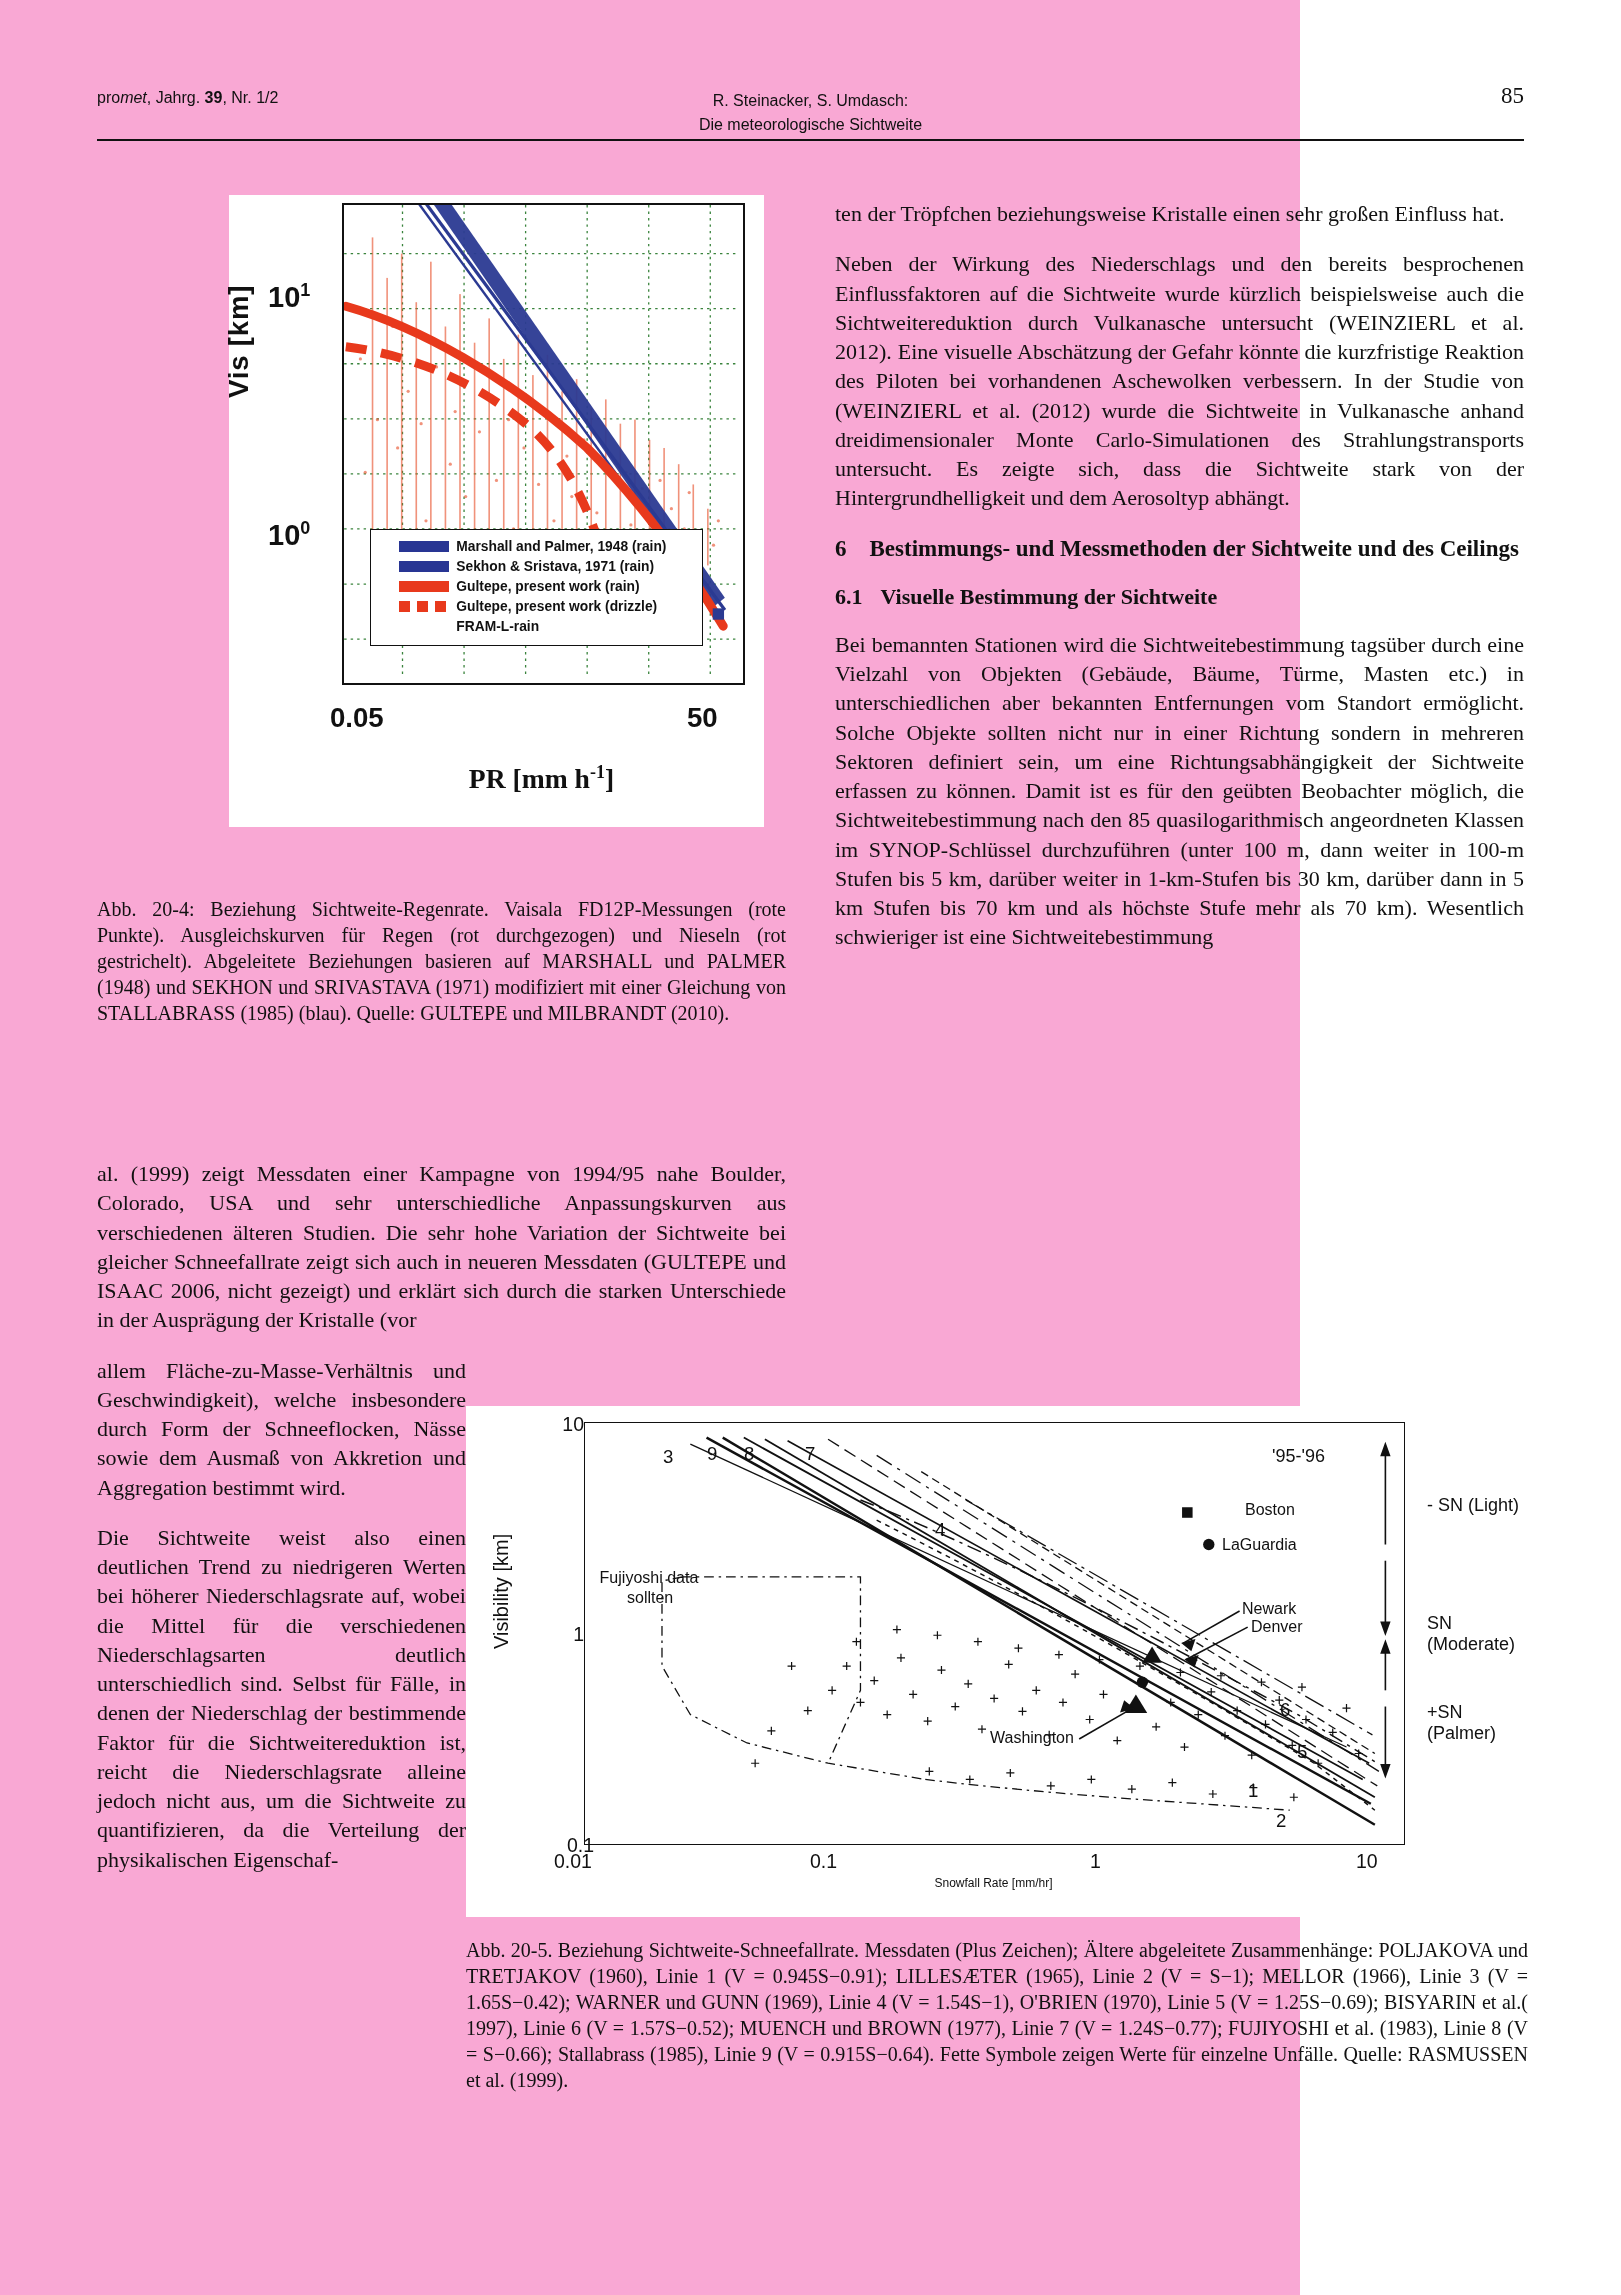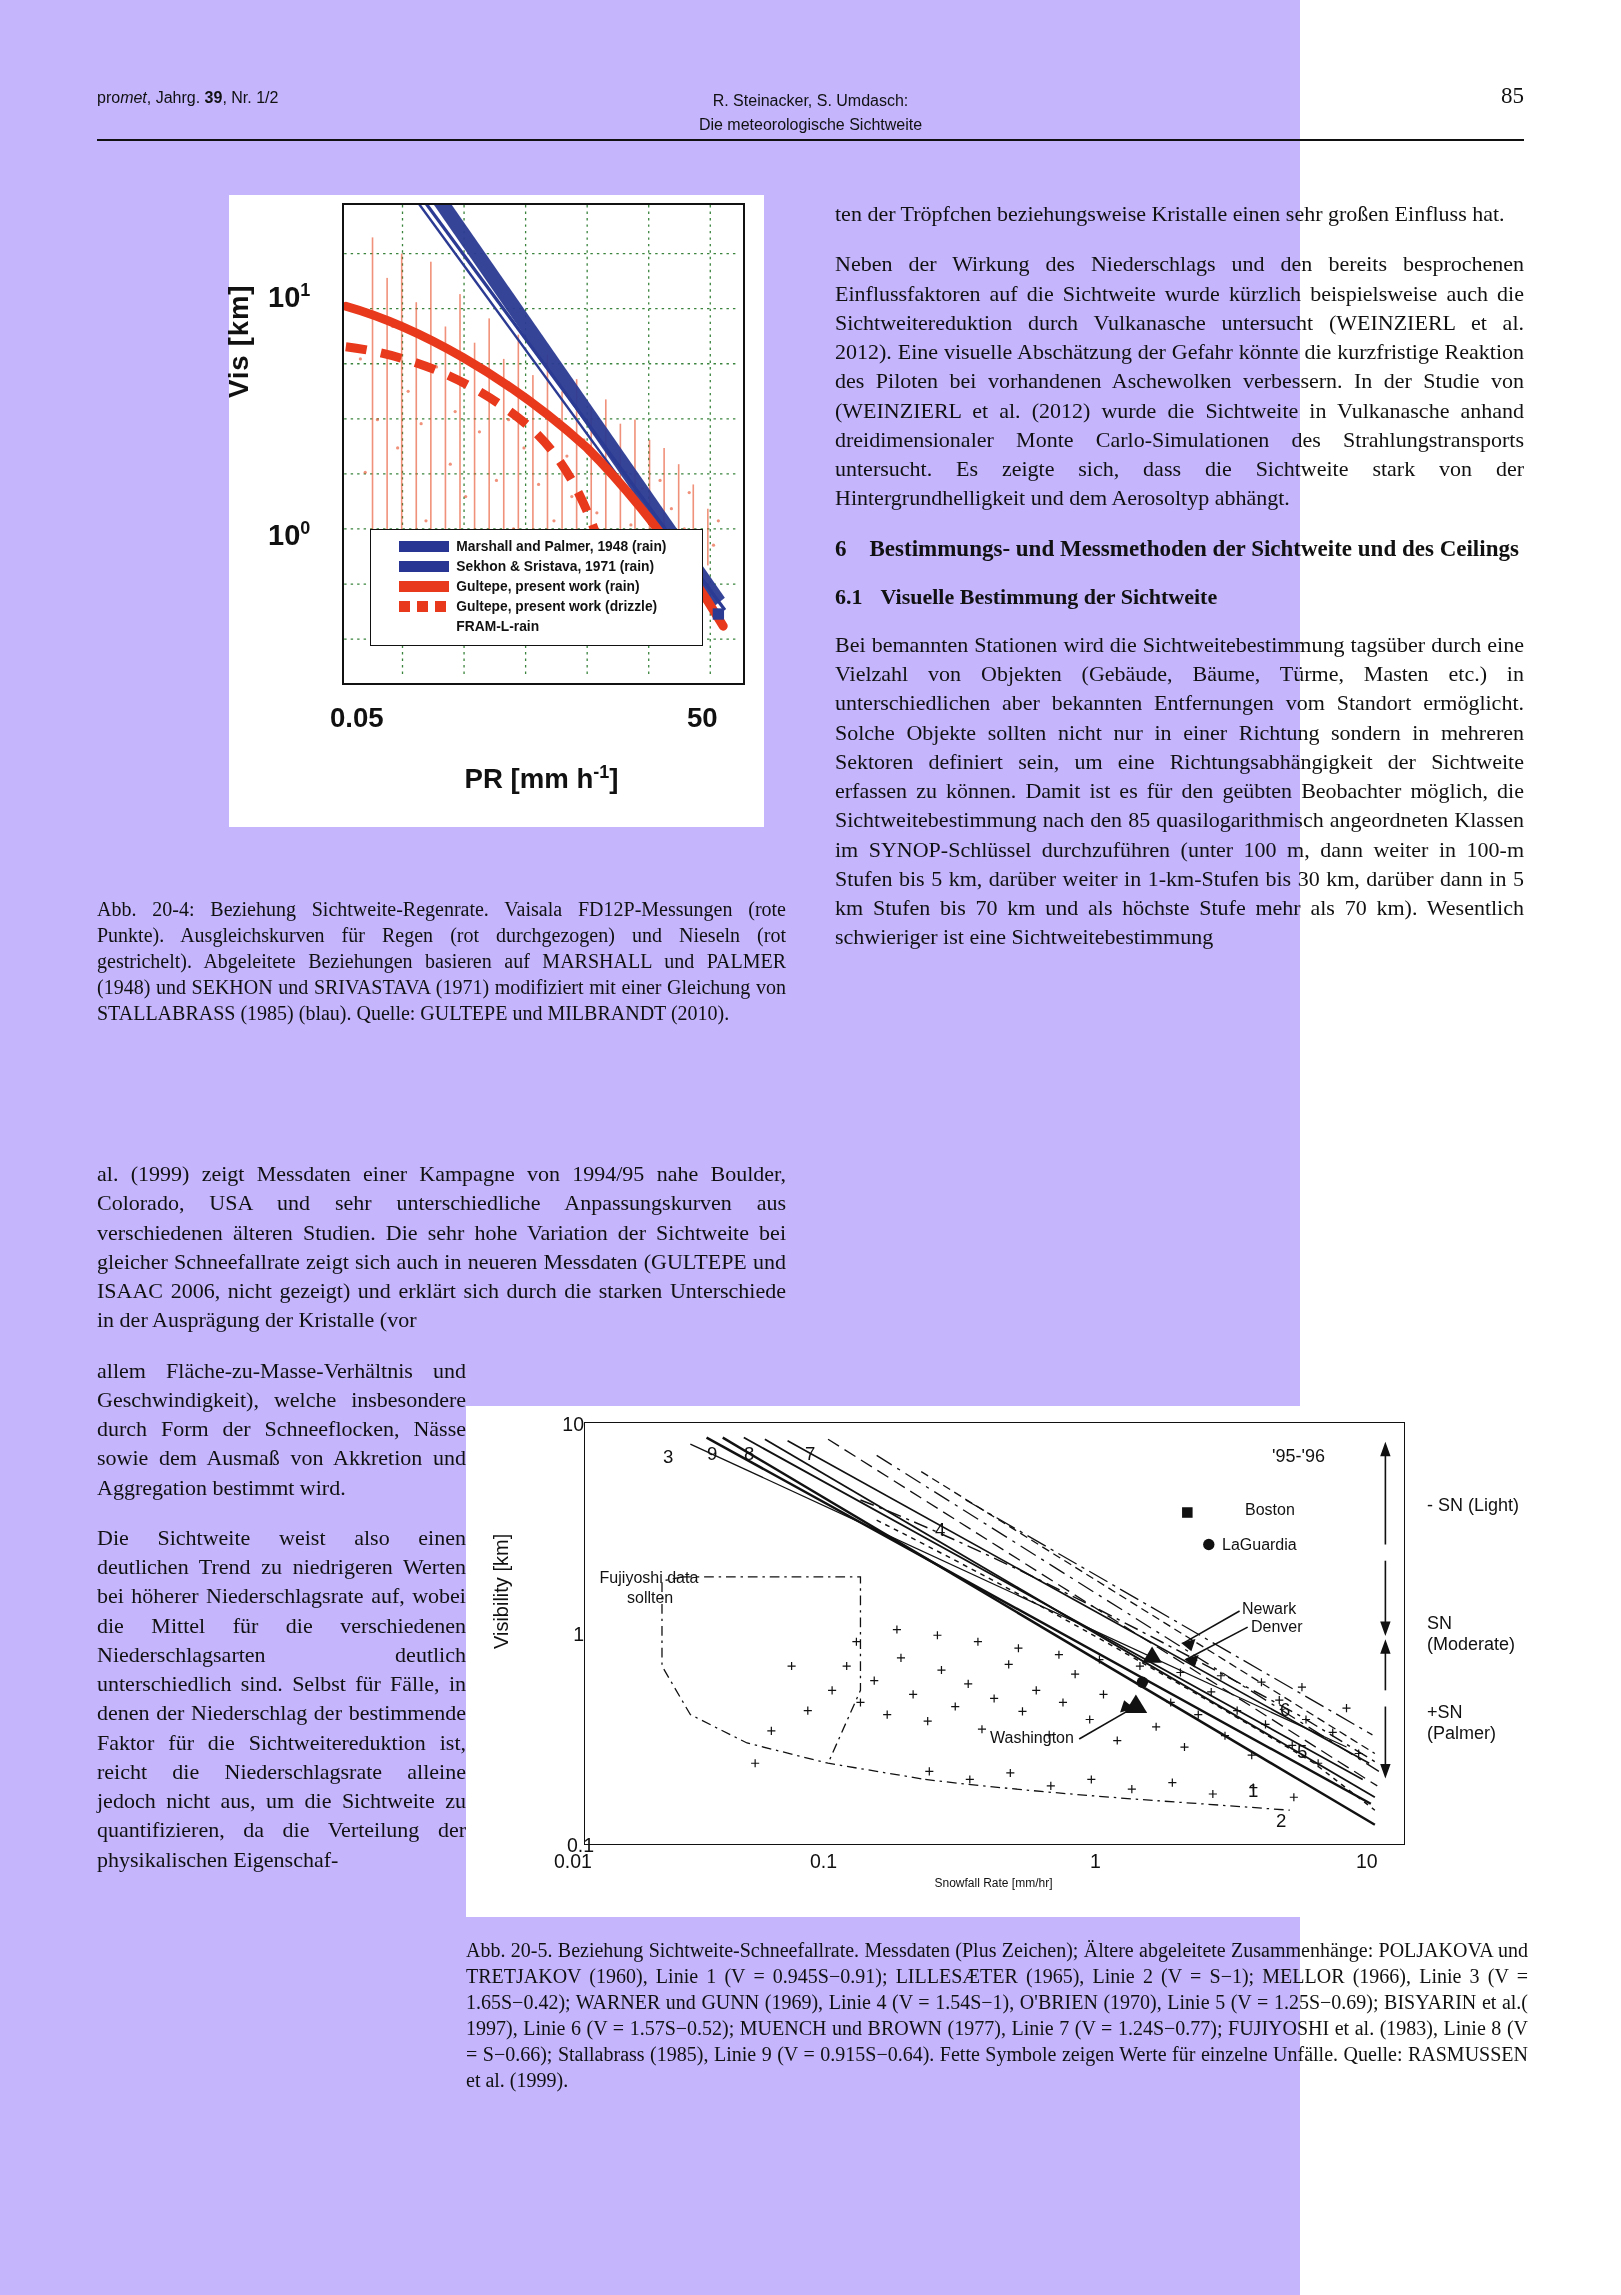--- a/index.html
+++ b/index.html
@@ -13,7 +13,7 @@
   .page {
     position:absolute;
     left:0; top:0; width:1300px; height:2295px;
-    background:#c4b5fd;
+    background:#f9a8d4;
   }
 
   

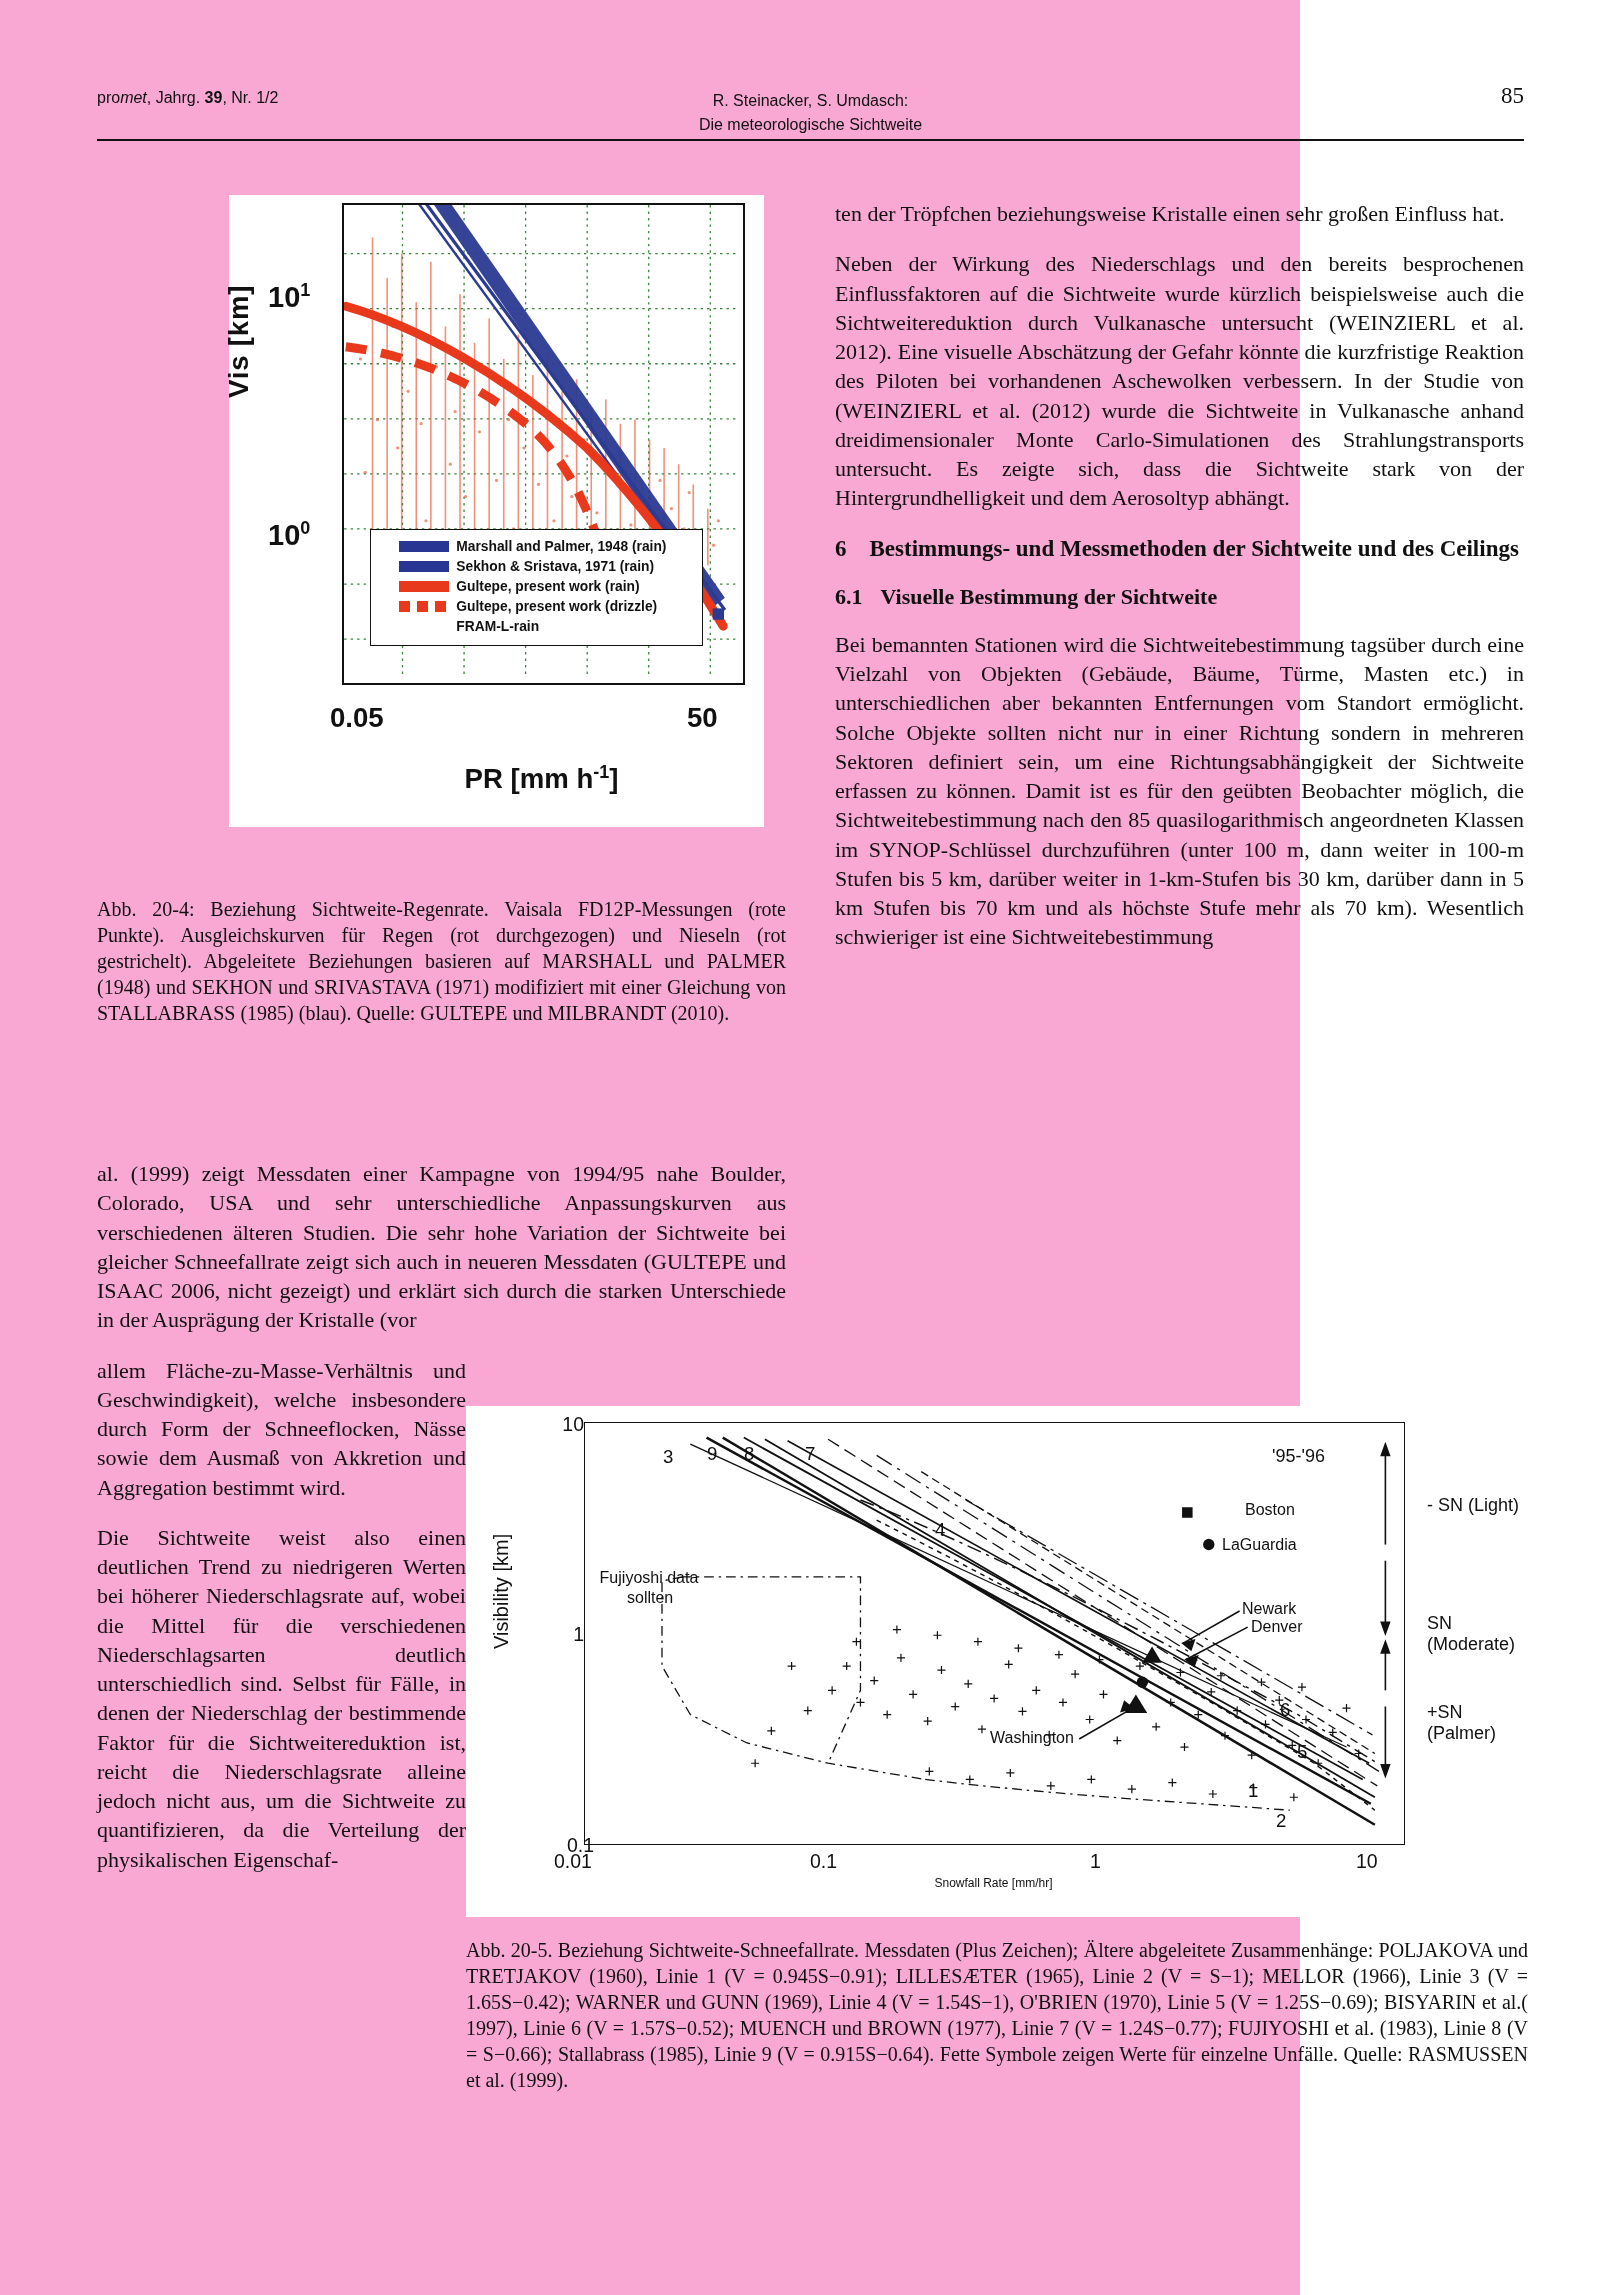--- a/index.html
+++ b/index.html
@@ -106,7 +106,7 @@
   .xlab {
     position:absolute;
     left:113px; top:567px; width:399px; text-align:center;
-    font-family:Liberation Sans, sans-serif;
+    font-family:Liberation Serif, serif;
     font-weight:bold; font-size:27.6px;
   }
   .xtick {

